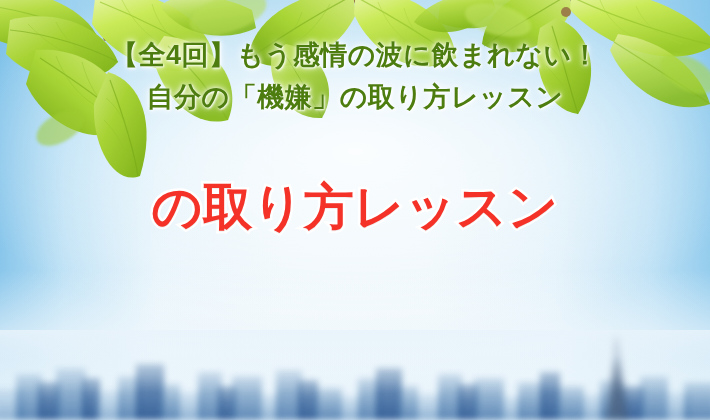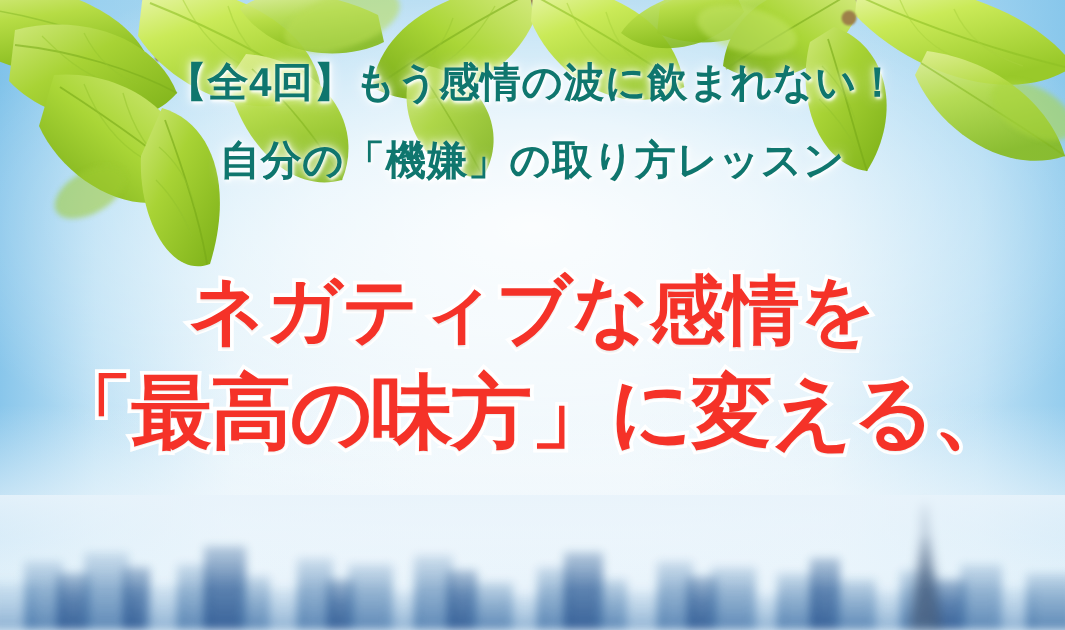--- a/index.html
+++ b/index.html
@@ -112,7 +112,7 @@
   .sub{
     position:absolute;left:0;right:0;
     text-align:center;
-    color:#0f766e;
+    color:#4d7c0f;
     font-weight:bold;
     font-size:27px;
     letter-spacing:.5px;

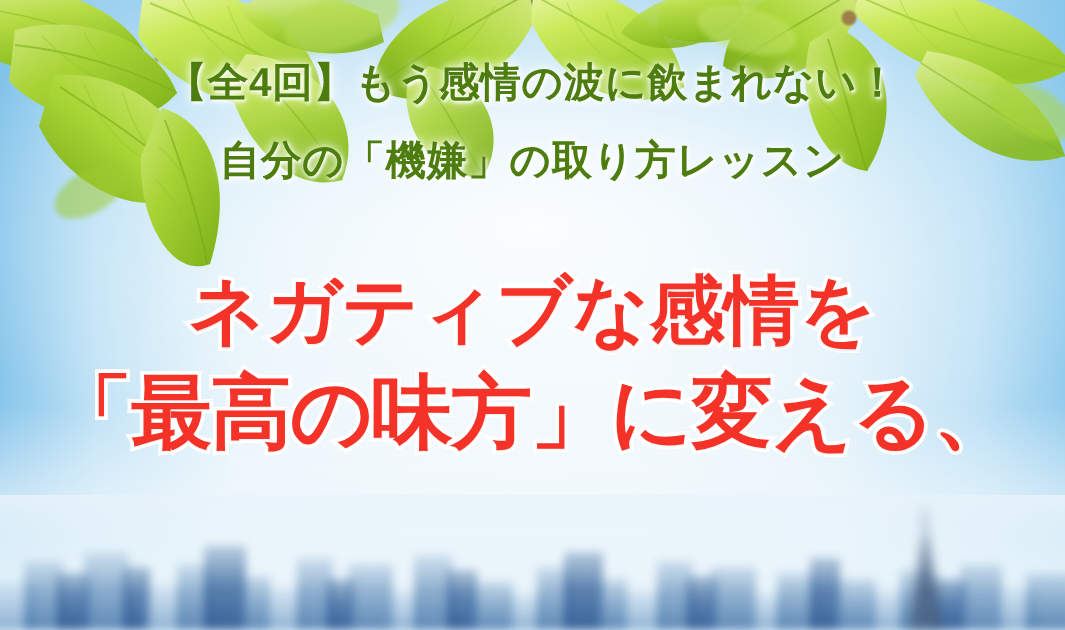--- a/index.html
+++ b/index.html
@@ -124,7 +124,7 @@
        1px 1px 2px rgba(255,255,255,.9);
   }
   #sub1{top:41px;}
-  #sub2{top:93px;}
+  #sub2{top:83px;}
 
   .headline{
     position:absolute;left:0;right:0;

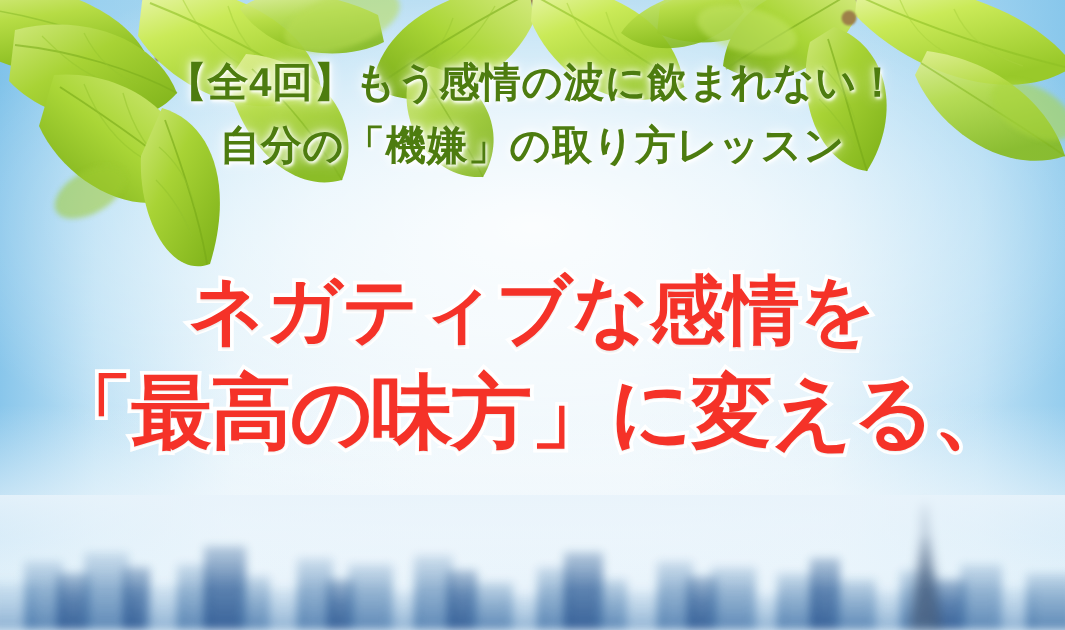--- a/index.html
+++ b/index.html
@@ -317,7 +317,7 @@
   <div class="sub" id="sub1">【全4回】もう感情の波に飲まれない！</div>
   <div class="sub" id="sub2">自分の「機嫌」の取り方レッスン</div>
 
-  <div class="headline" id="hl1">ネガティブな感情を</div>
+  <div class="headline" id="hl1">の取り方レッスン</div>
   <div class="headline" id="hl2">「最高の味方」に変える、</div>
 
 </div>

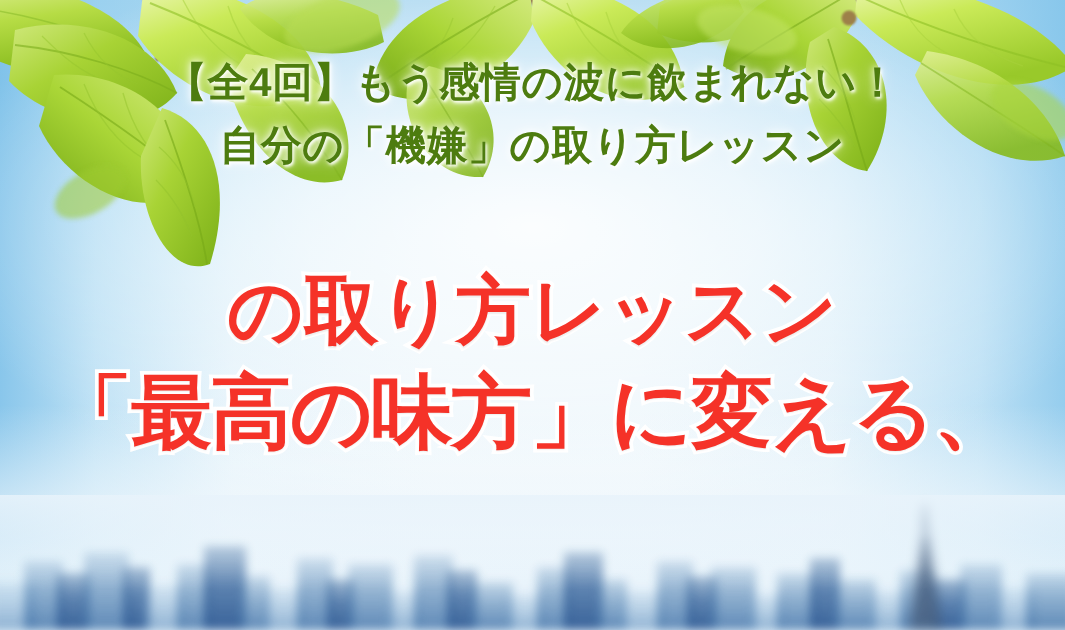--- a/index.html
+++ b/index.html
@@ -318,7 +318,6 @@
   <div class="sub" id="sub2">自分の「機嫌」の取り方レッスン</div>
 
   <div class="headline" id="hl1">の取り方レッスン</div>
-  <div class="headline" id="hl2">「最高の味方」に変える、</div>
 
 </div>
 

